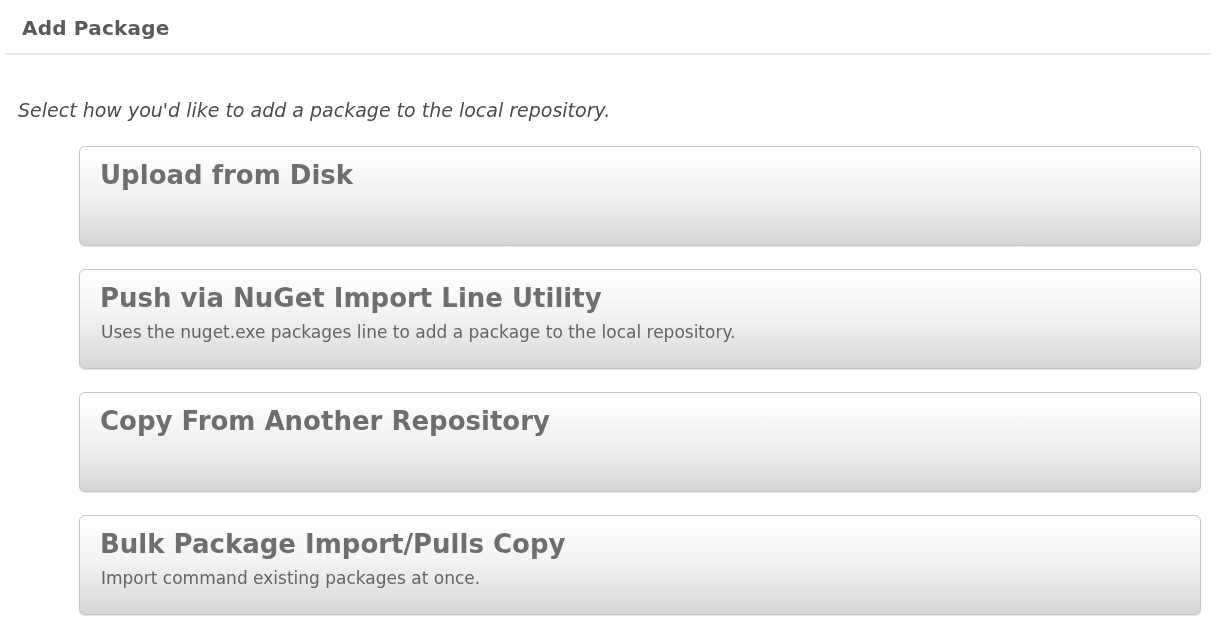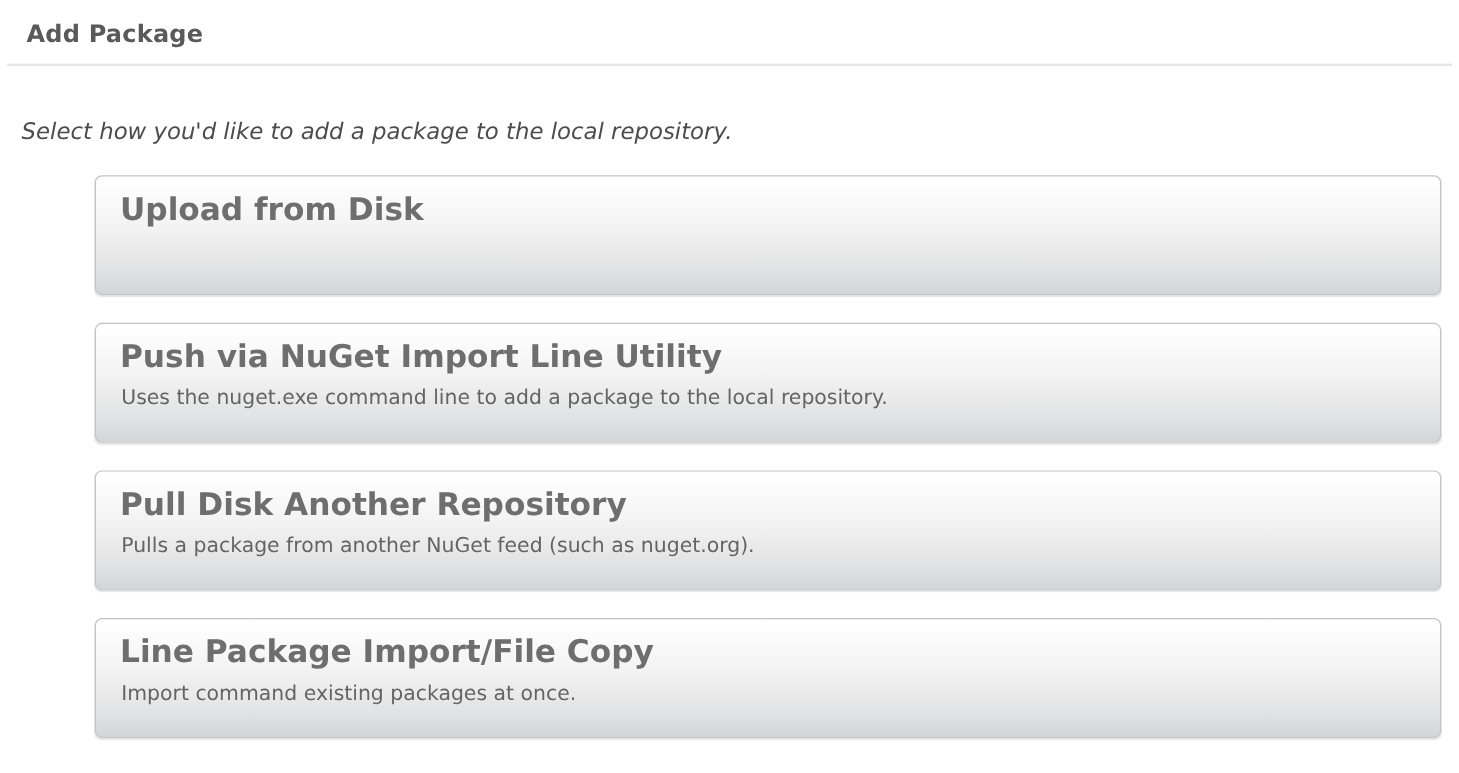--- a/index.html
+++ b/index.html
@@ -135,7 +135,7 @@
 
     <div class="option-card">
       <div class="option-title">Push via NuGet Import Line Utility</div>
-      <div class="option-desc">Uses the nuget.exe command line to add a package to the local repository.</div>
+      <div class="option-desc">Uses the nuget.exe packages line to add a package to the local repository.</div>
     </div>
 
     <div class="option-card">

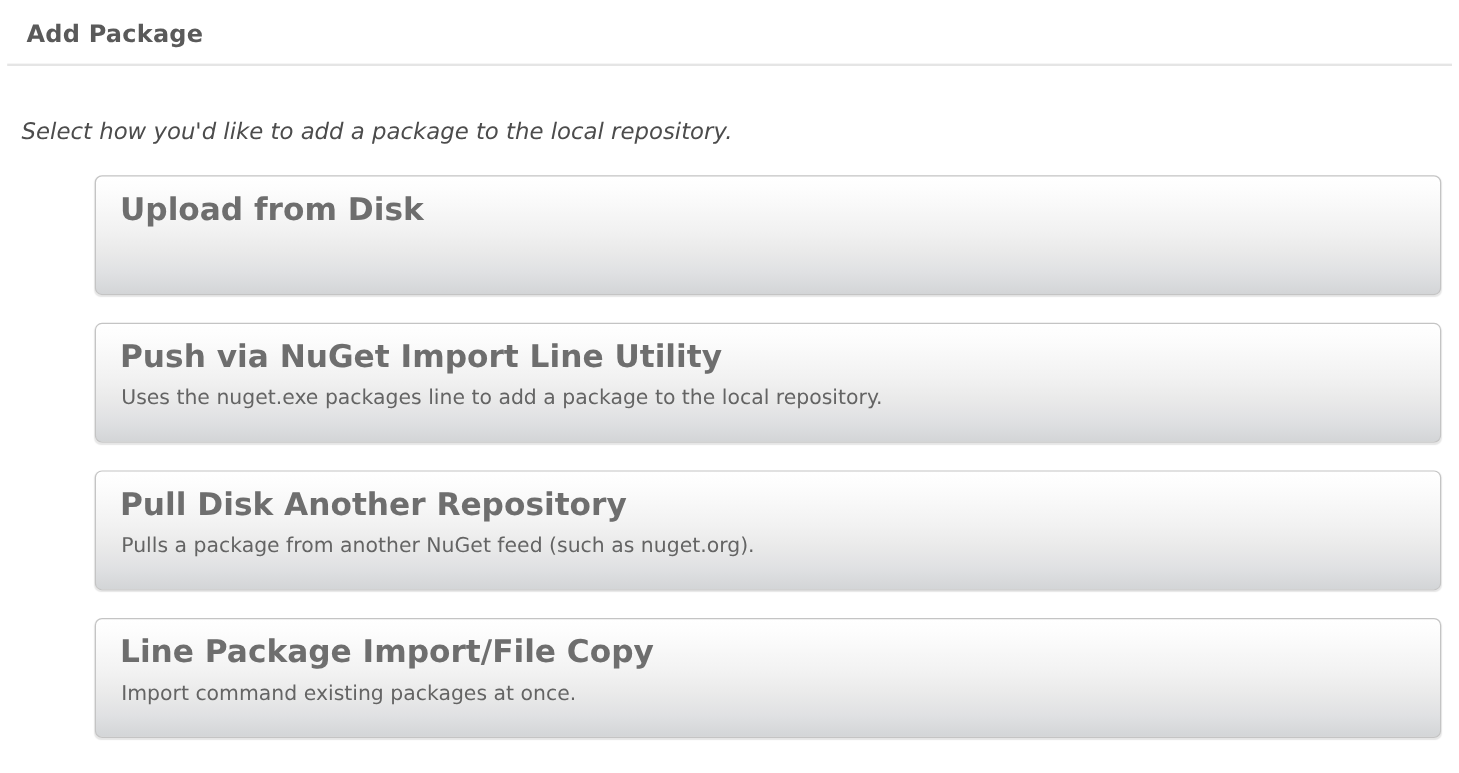--- a/index.html
+++ b/index.html
@@ -139,7 +139,7 @@
     </div>
 
     <div class="option-card">
-      <div class="option-title">Pull Disk Another Repository</div>
+      <div class="option-title">Copy From Another Repository</div>
       <div class="option-desc">Pulls a package from another NuGet feed (such as nuget.org).</div>
     </div>
 

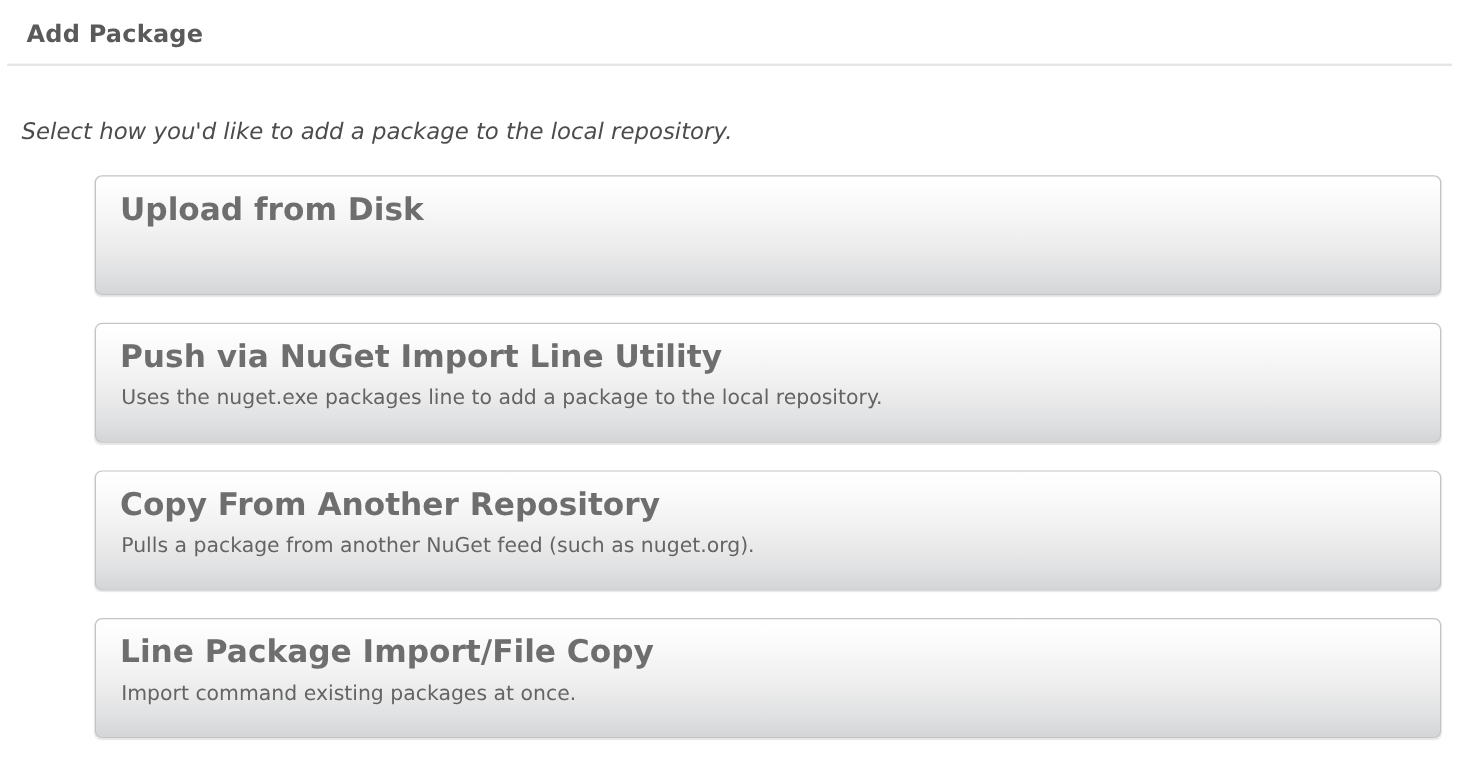--- a/index.html
+++ b/index.html
@@ -140,7 +140,6 @@
 
     <div class="option-card">
       <div class="option-title">Copy From Another Repository</div>
-      <div class="option-desc">Pulls a package from another NuGet feed (such as nuget.org).</div>
     </div>
 
     <div class="option-card">

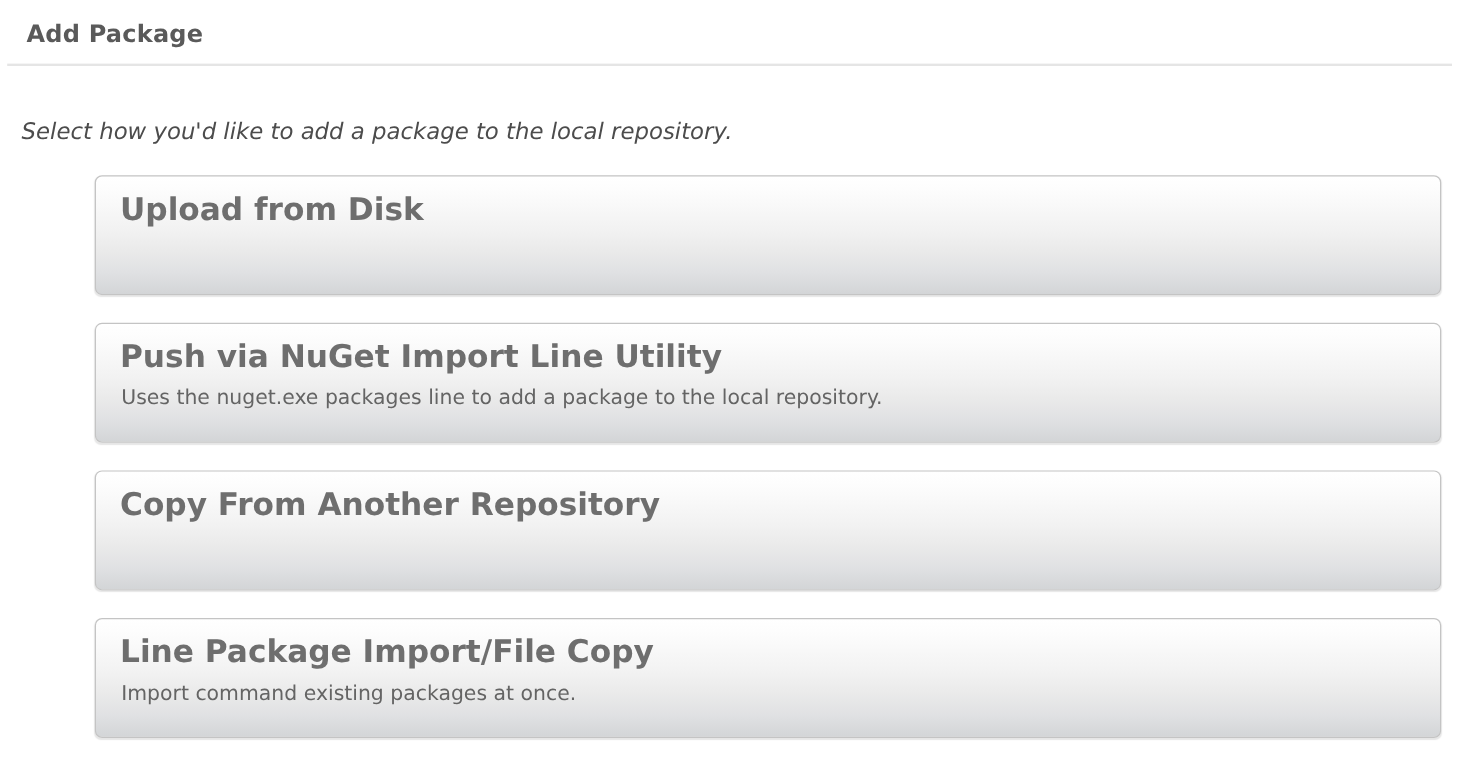--- a/index.html
+++ b/index.html
@@ -143,7 +143,7 @@
     </div>
 
     <div class="option-card">
-      <div class="option-title">Line Package Import/File Copy</div>
+      <div class="option-title">Bulk Package Import/Pulls Copy</div>
       <div class="option-desc">Import command existing packages at once.</div>
     </div>
 

